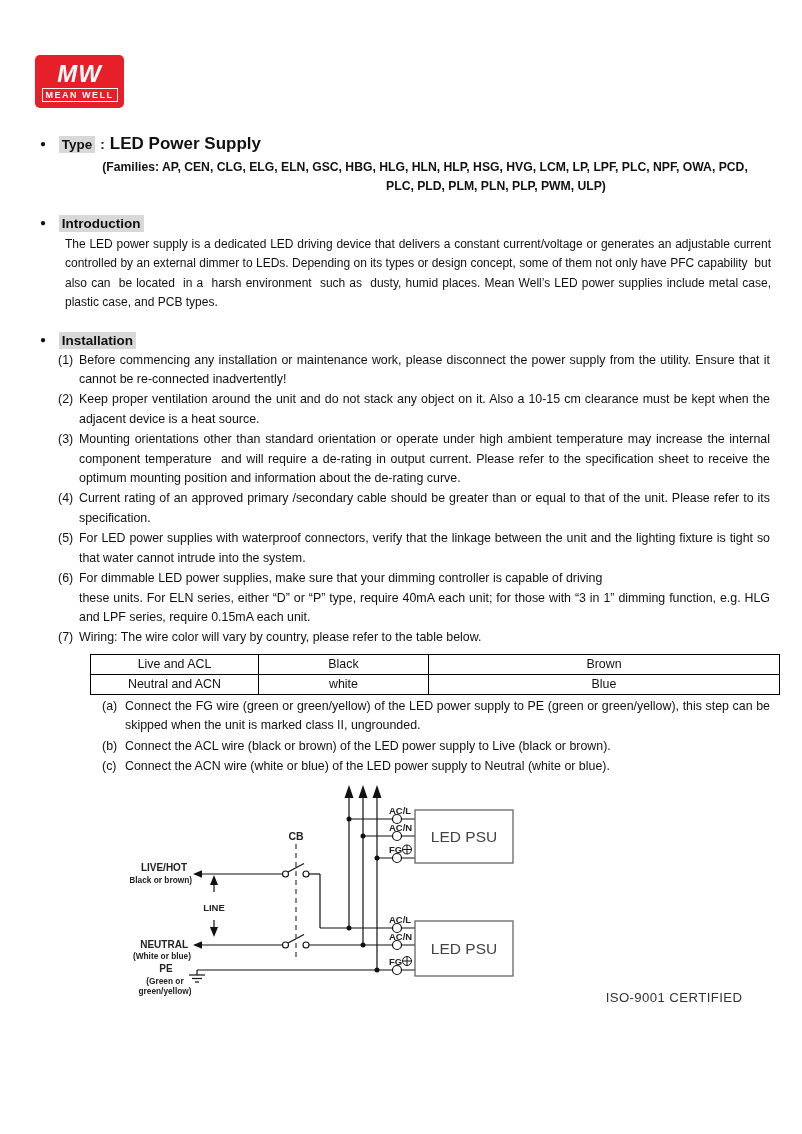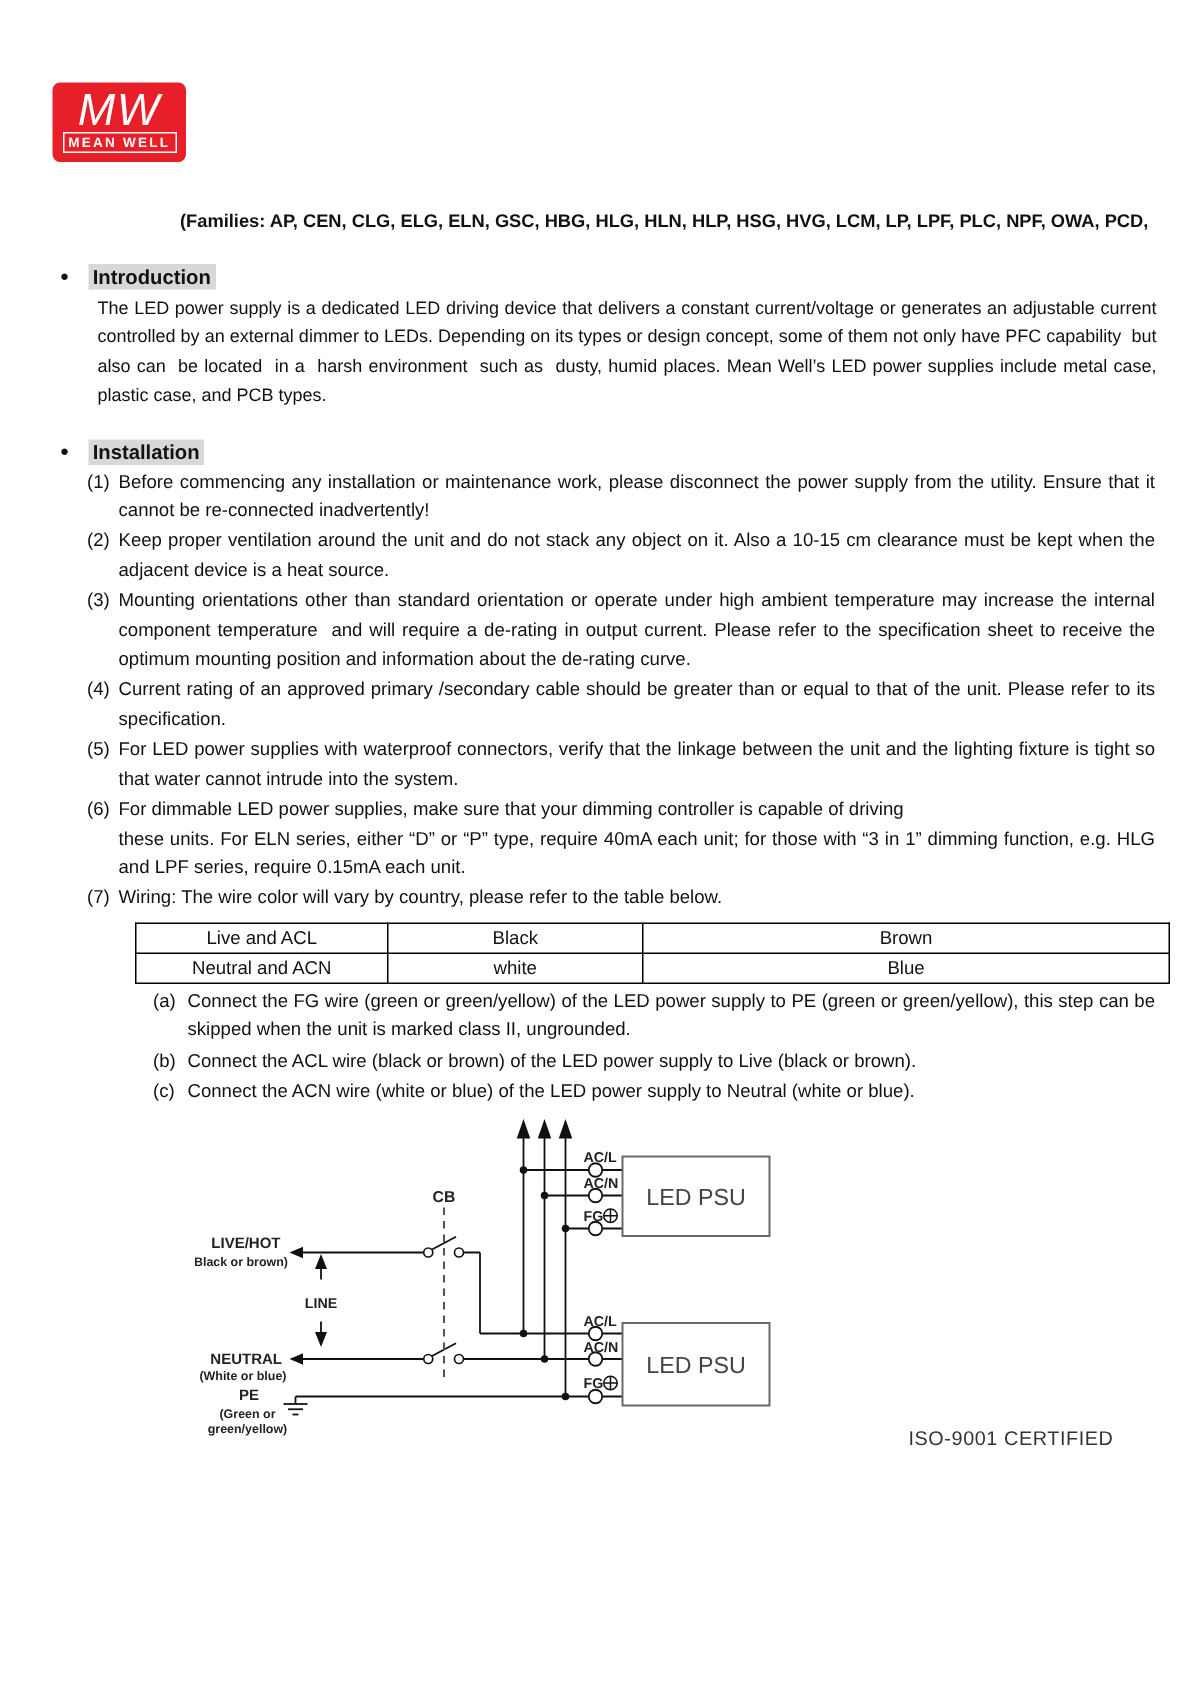--- a/index.html
+++ b/index.html
@@ -8,7 +8,7 @@
   
   .logo{position:absolute;left:35px;top:55px;width:89px;height:53px;background:#e71f28;
         border-radius:5px;display:flex;flex-direction:column;align-items:center;justify-content:center;}
-  .logo-mw{color:#fff;font-weight:normal;font-style:italic;font-size:30px;line-height:24px;letter-spacing:1px;}
+  .logo-mw{color:#fff;font-weight:bold;font-style:italic;font-size:24px;line-height:24px;letter-spacing:1px;}
   .logo-brand{border:1.5px solid #fff;color:#fff;font-size:9px;font-weight:bold;letter-spacing:1.5px;
         padding:0 3px;margin-top:2px;line-height:12px;}
   .title-wrap{position:absolute;left:0;right:0;top:80px;text-align:center;padding-left:60px;}

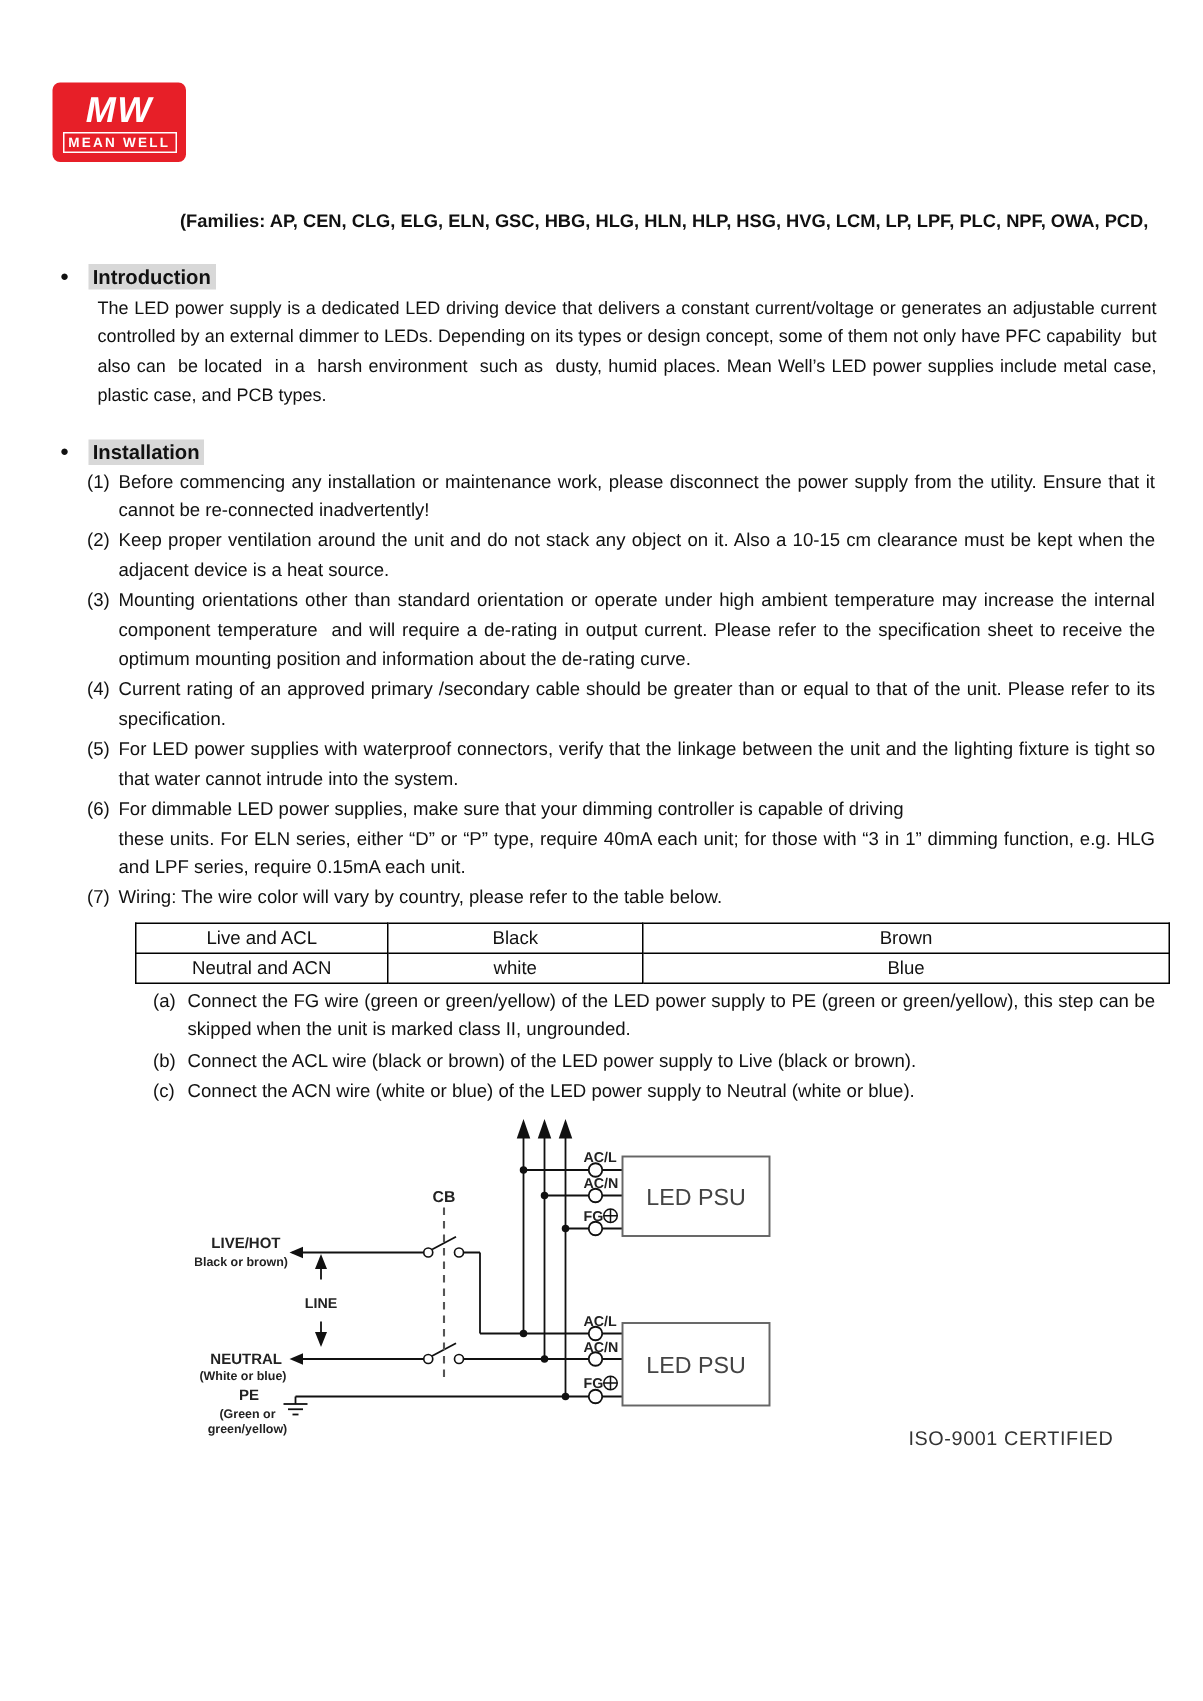--- a/index.html
+++ b/index.html
@@ -57,6 +57,10 @@
 
   <div class="content">
 
+    <div class="type-line">
+      <span class="bullet">●</span>
+      <span class="hl">Type</span><span class="type-colon">:</span><span class="type-value">LED Power Supply</span>
+    </div>
     <div class="families">
       <div>(Families: AP, CEN, CLG, ELG, ELN, GSC, HBG, HLG, HLN, HLP, HSG, HVG, LCM, LP, LPF, PLC, NPF, OWA, PCD,</div>
     </div>

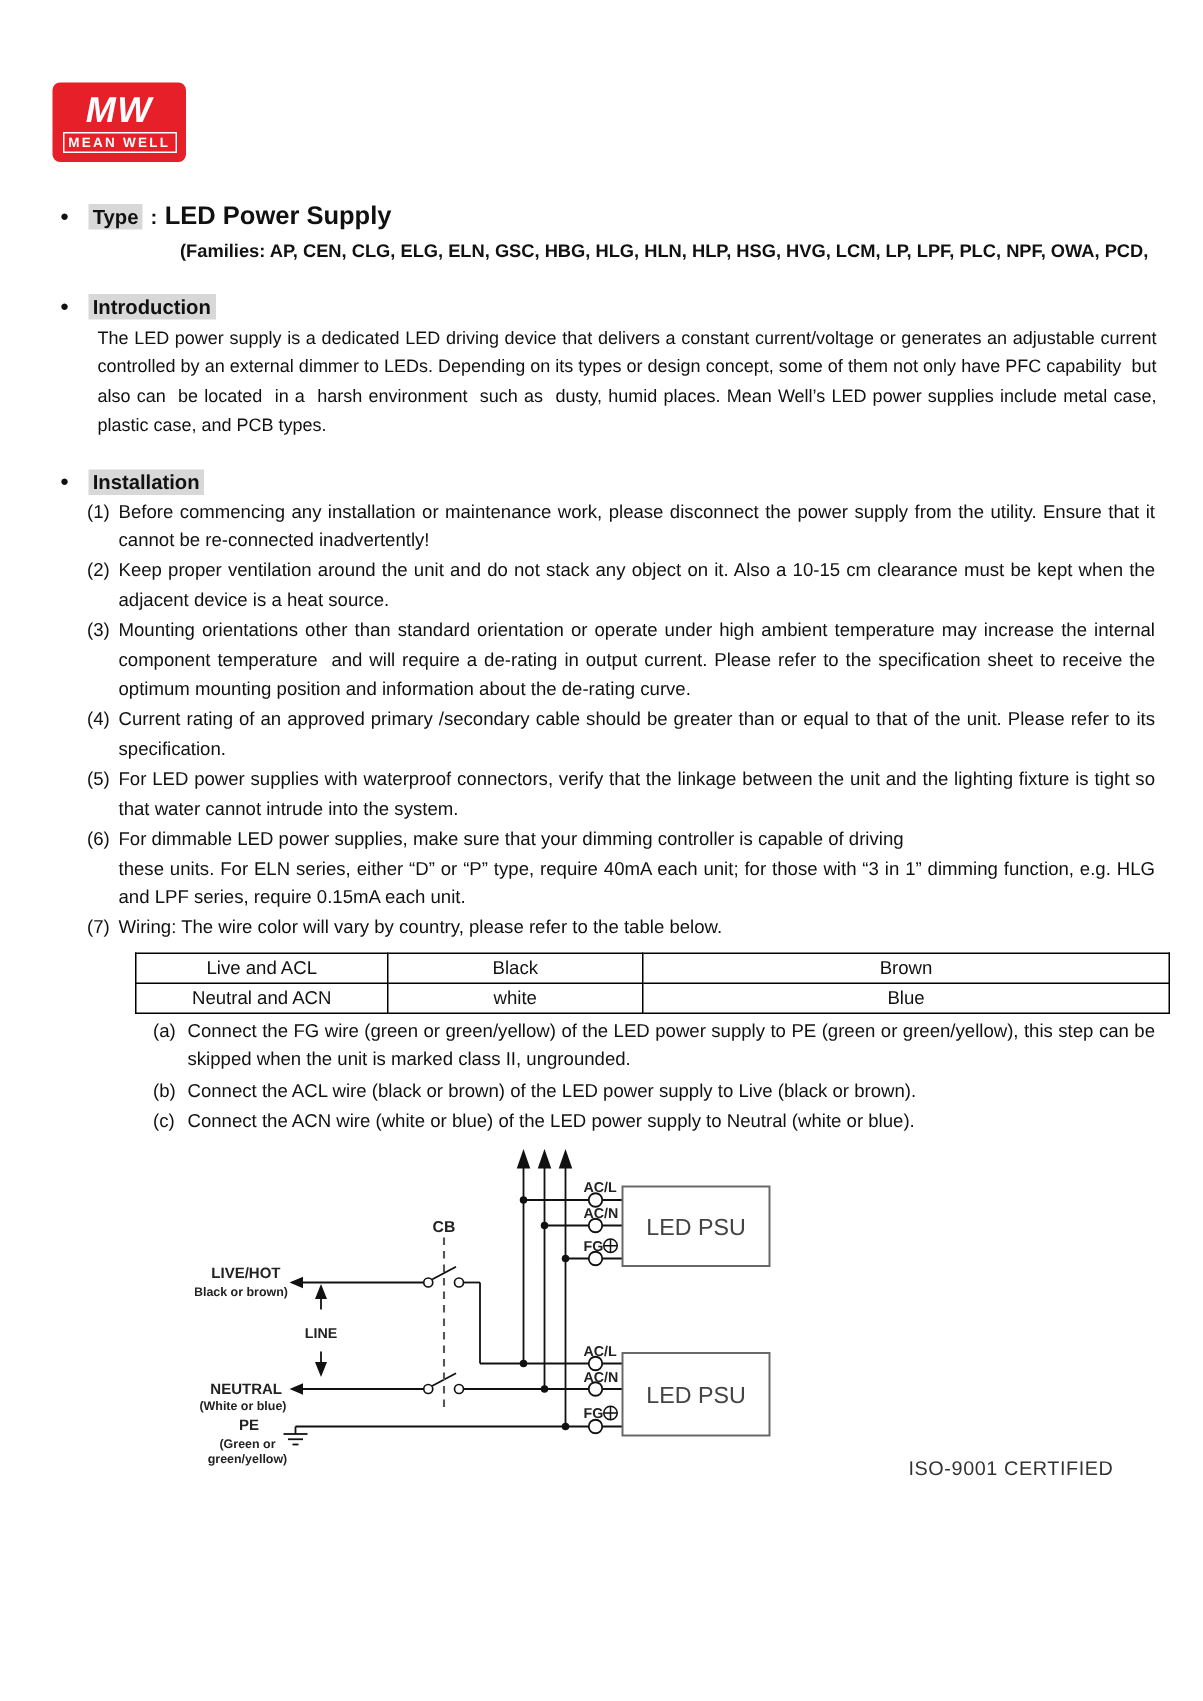--- a/index.html
+++ b/index.html
@@ -21,7 +21,7 @@
   .type-line{font-size:13.5px;font-weight:bold;}
   .type-colon{margin:0 5px;font-weight:bold;}
   .type-value{font-size:17px;font-weight:bold;}
-  .families{margin:4px 0 0 80px;font-size:12.2px;font-weight:bold;line-height:19px;white-space:nowrap;}
+  .families{margin:4px 0 0 40px;font-size:12.2px;font-weight:bold;line-height:19px;white-space:nowrap;text-align:center;}
   .families-l2{margin-left:142px;}
   .sec{margin-top:20px;}
   .intro-body{margin:4px 0 0 25px;width:706px;font-size:12px;line-height:19.4px;

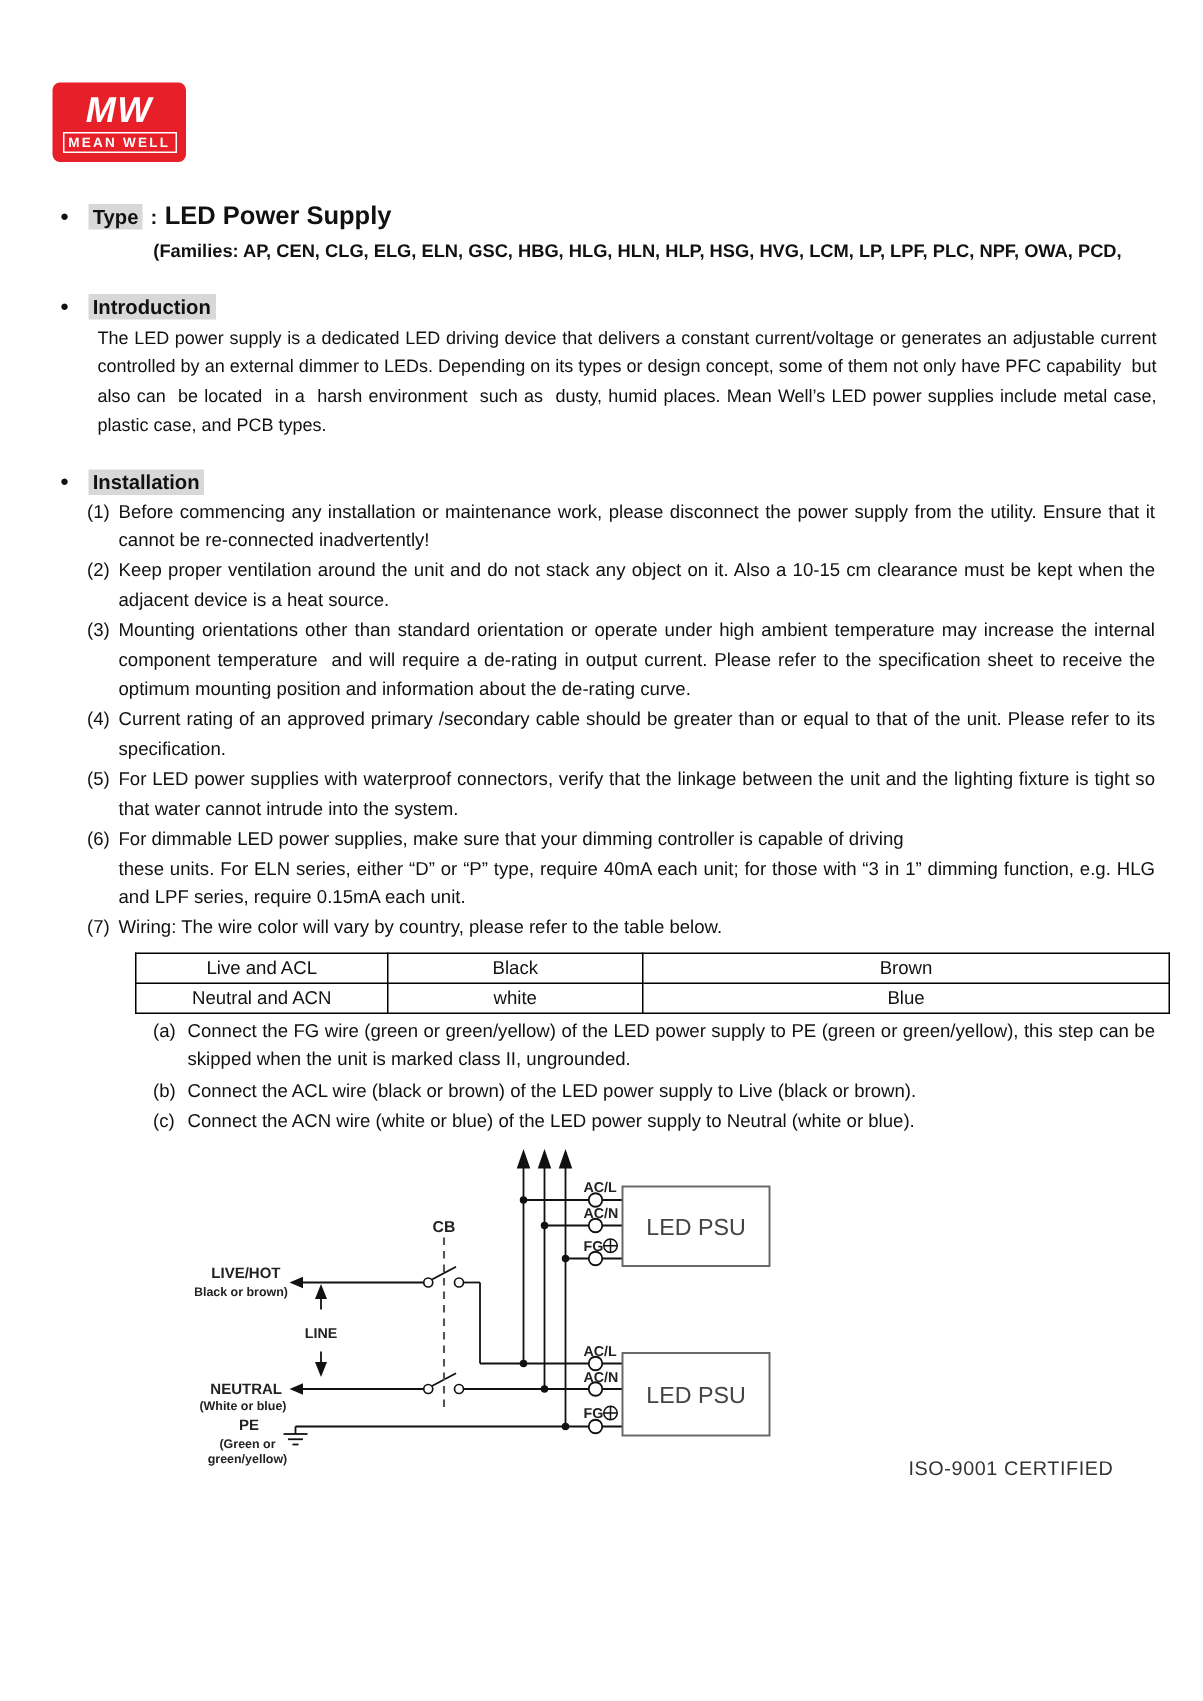--- a/index.html
+++ b/index.html
@@ -63,6 +63,7 @@
     </div>
     <div class="families">
       <div>(Families: AP, CEN, CLG, ELG, ELN, GSC, HBG, HLG, HLN, HLP, HSG, HVG, LCM, LP, LPF, PLC, NPF, OWA, PCD,</div>
+      <div class="families-l2">PLC, PLD, PLM, PLN, PLP, PWM, ULP)</div>
     </div>
 
     <div class="sec">

